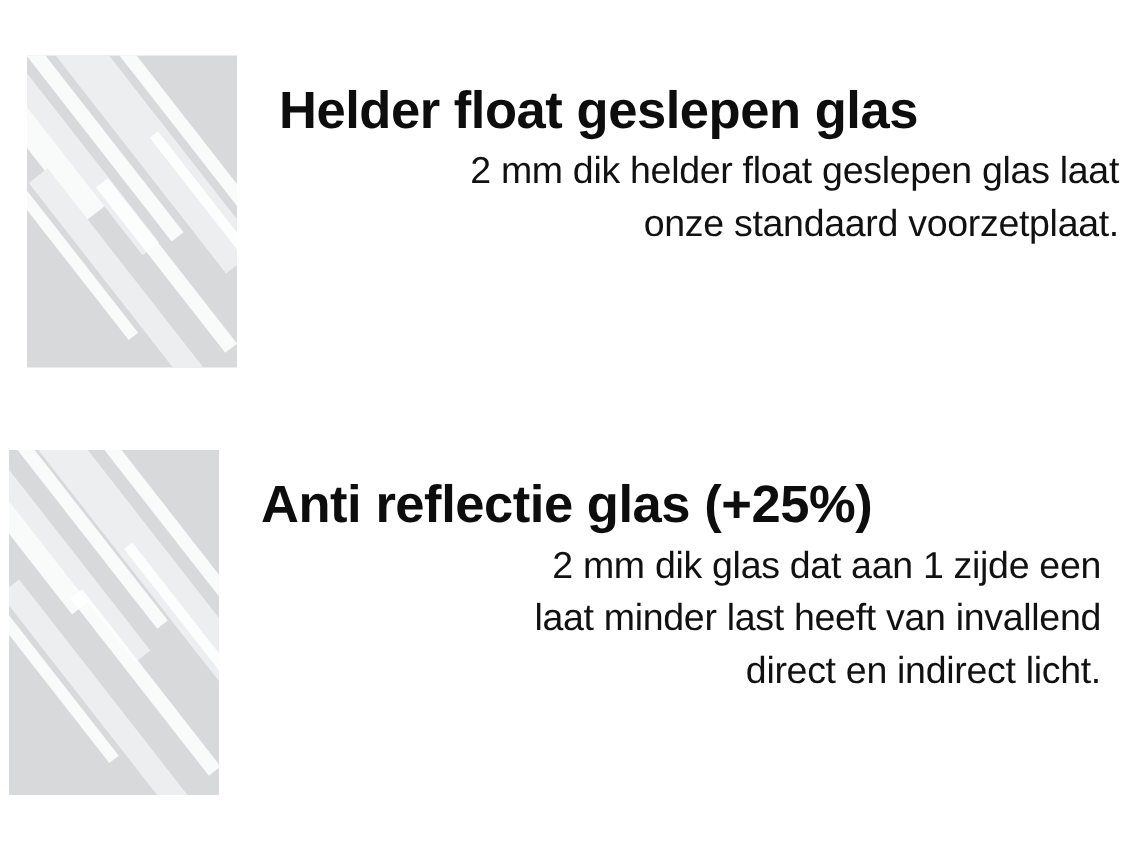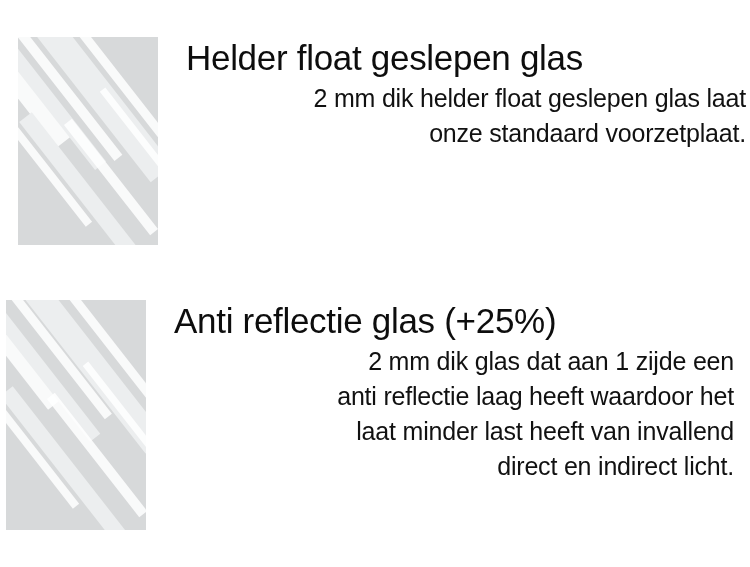--- a/index.html
+++ b/index.html
@@ -62,9 +62,9 @@
   .heading {
     font-size: 35px;
     line-height: 42px;
-    font-weight: normal;
+    font-weight: bold;
     letter-spacing: -0.3px;
-    margin: 0 0 2px 0;
+    margin: 16px 0 2px 0;
     color: #0d0d0d;
   }
   .body-line {

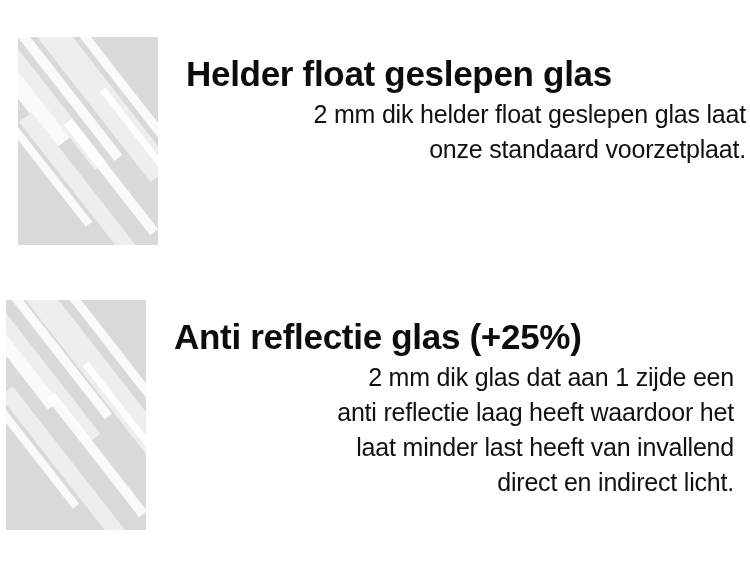--- a/index.html
+++ b/index.html
@@ -115,7 +115,6 @@
     <div class="text-block">
       <h2 class="heading">Anti reflectie glas (+25%)</h2>
       <div class="body-line">2 mm dik glas dat aan 1 zijde een</div>
-      <div class="body-line">anti reflectie laag heeft waardoor het</div>
       <div class="body-line">laat minder last heeft van invallend</div>
       <div class="body-line">direct en indirect licht.</div>
     </div>

